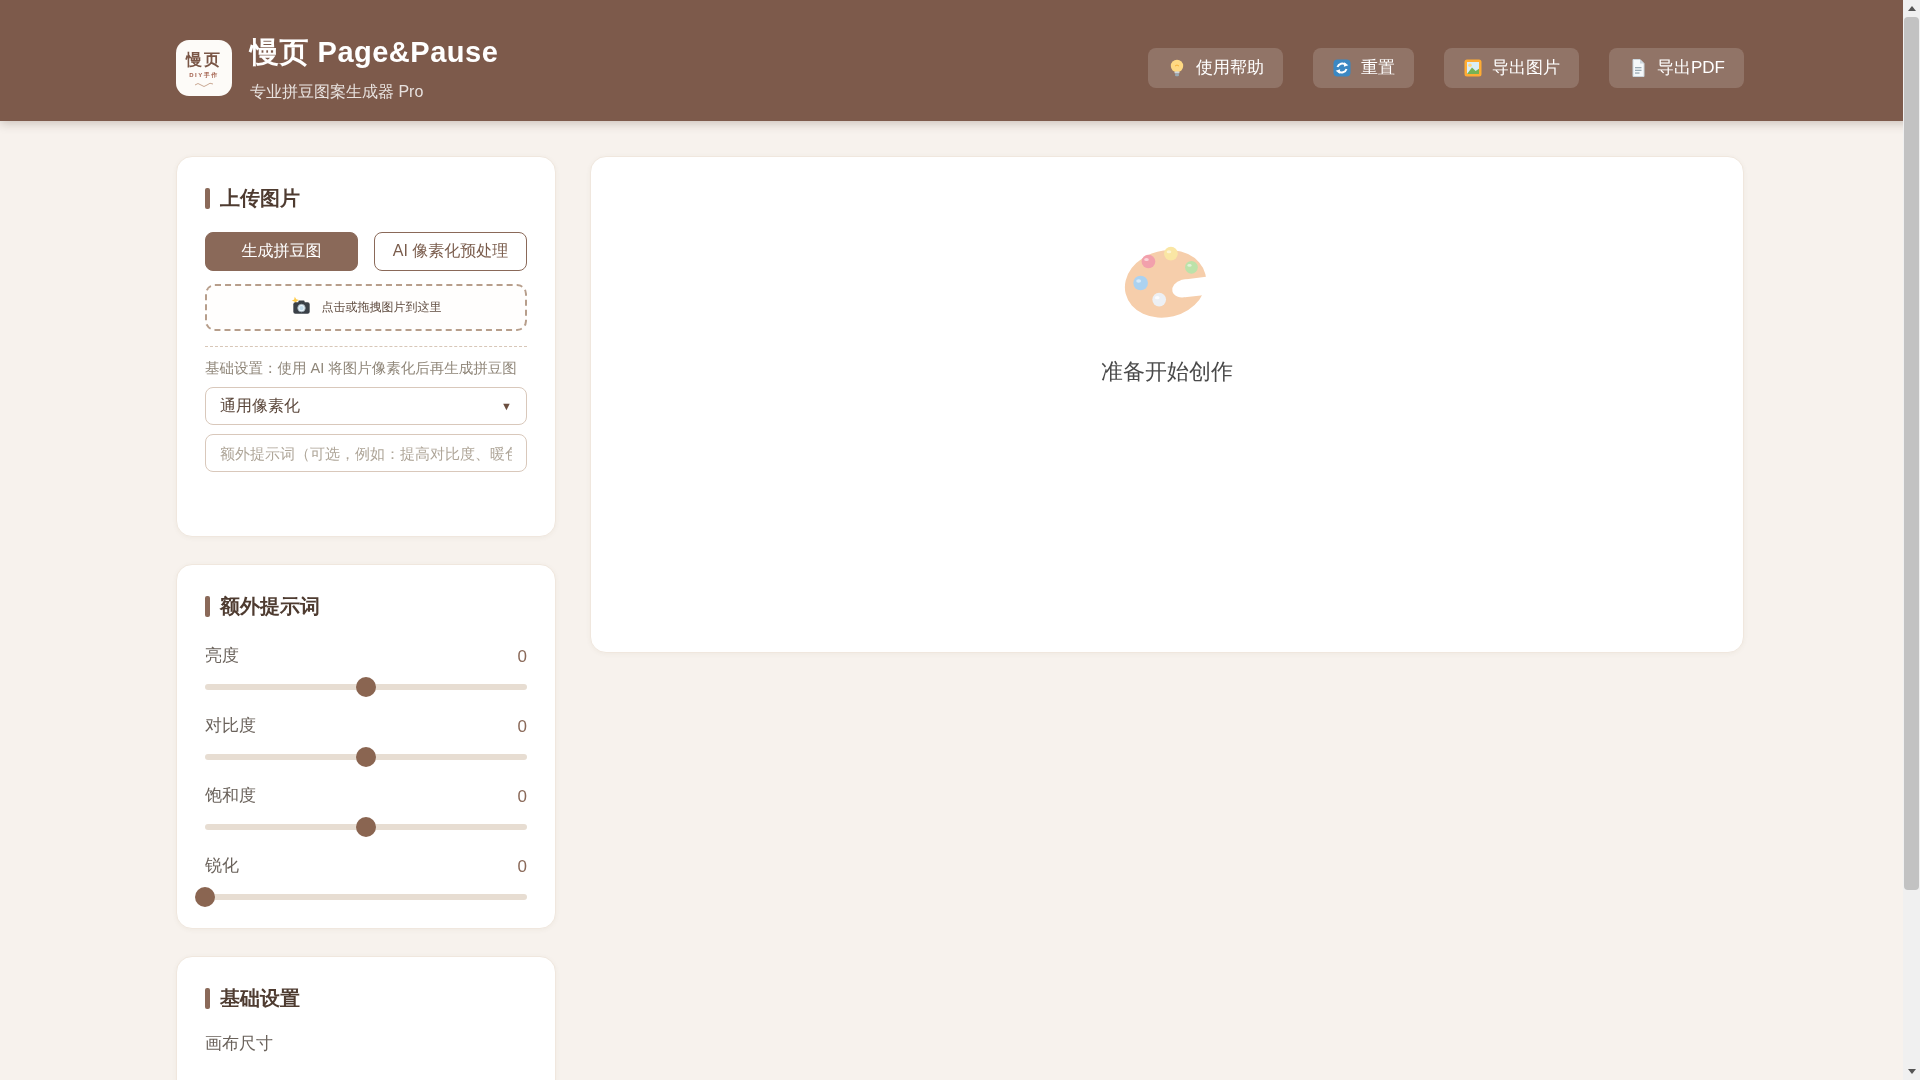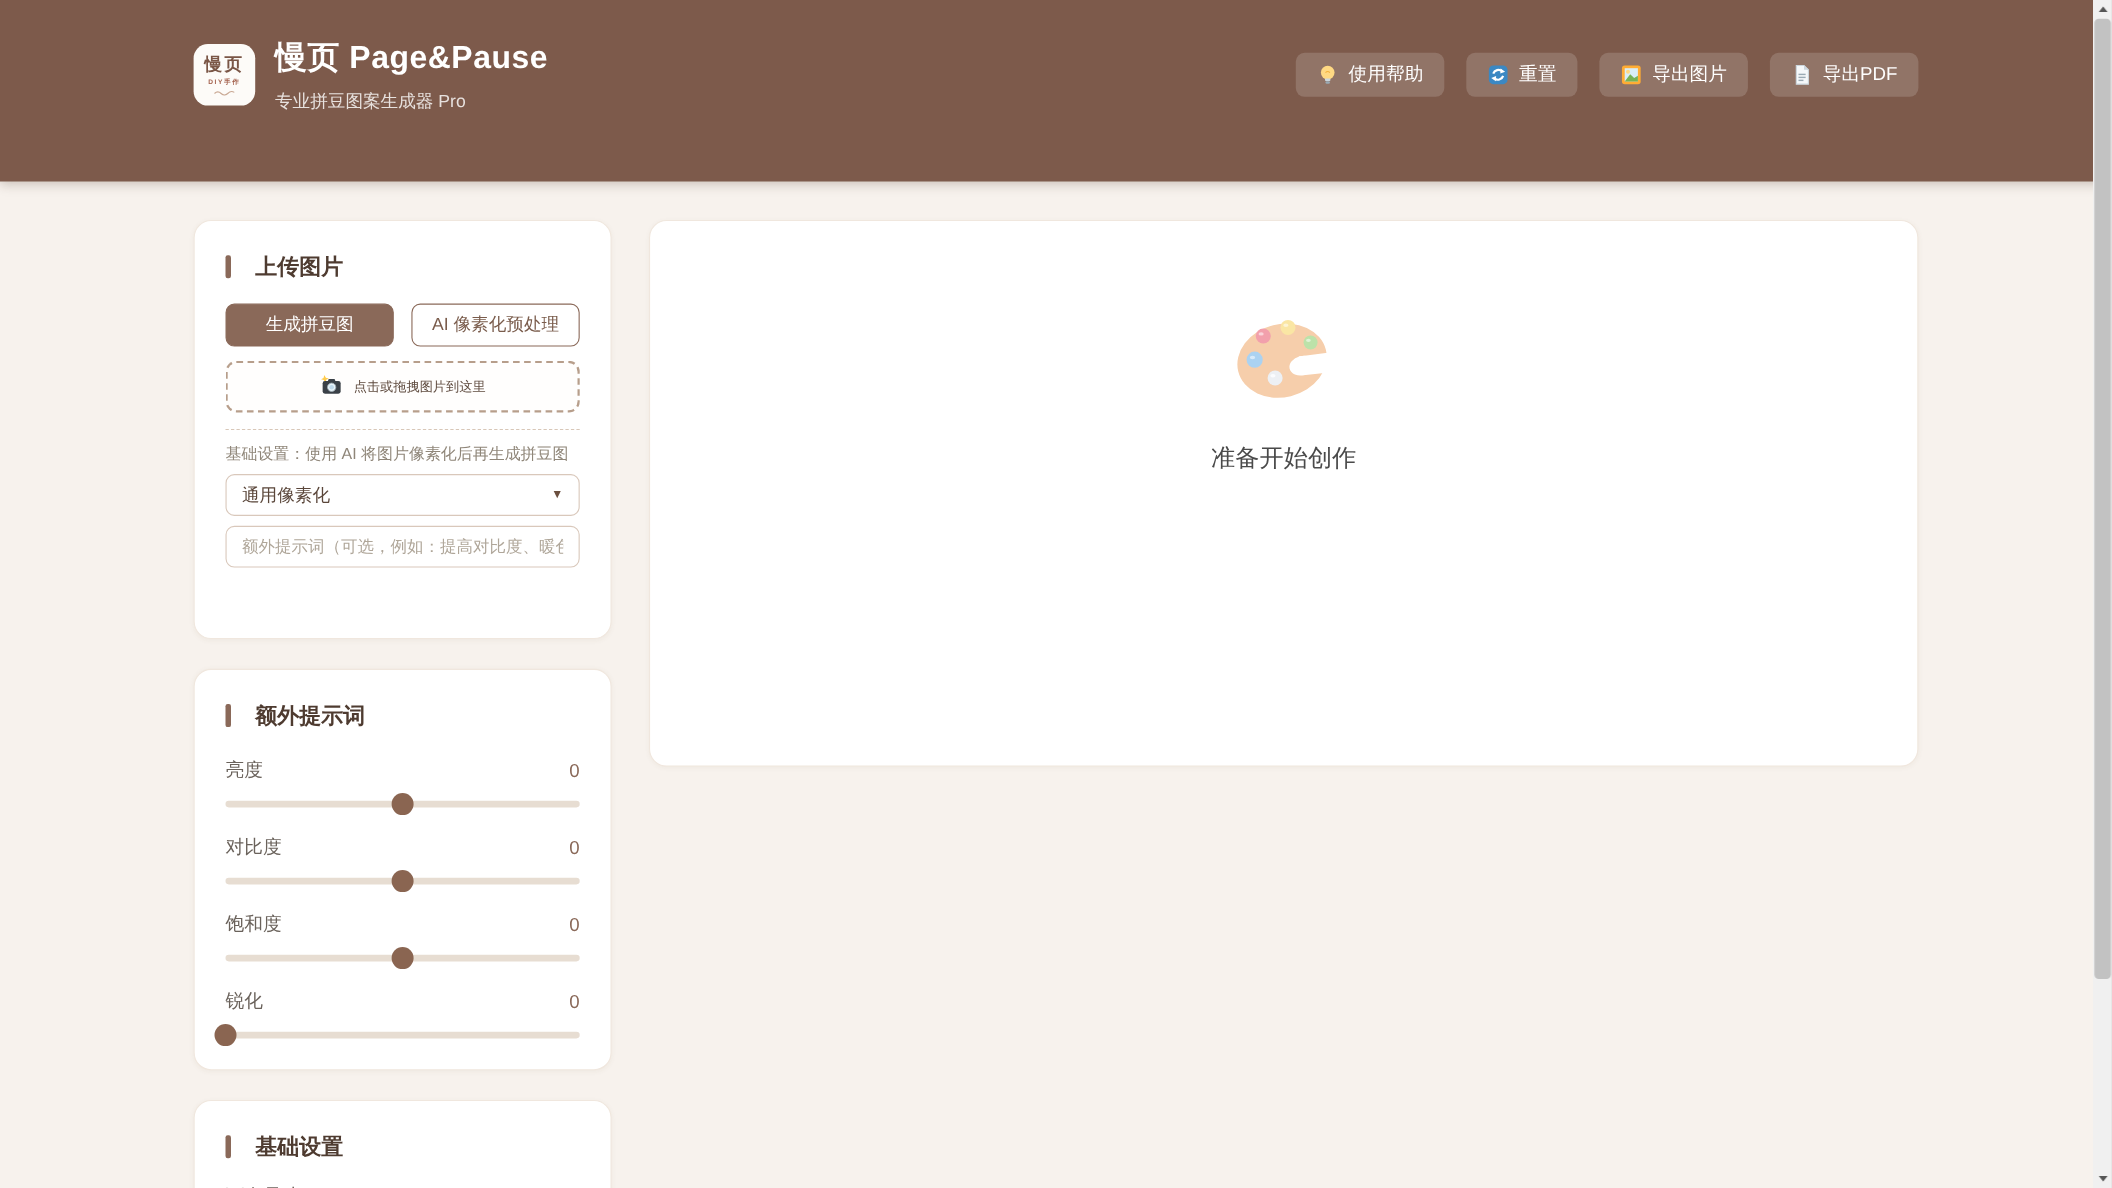--- a/index.html
+++ b/index.html
@@ -13,7 +13,7 @@
 
   
   .header {
-    height:165px; background:#7D5A4B;
+    height:121px; background:#7D5A4B;
     box-shadow:0 2px 10px rgba(60,35,20,.25);
     position:relative; z-index:2;
   }

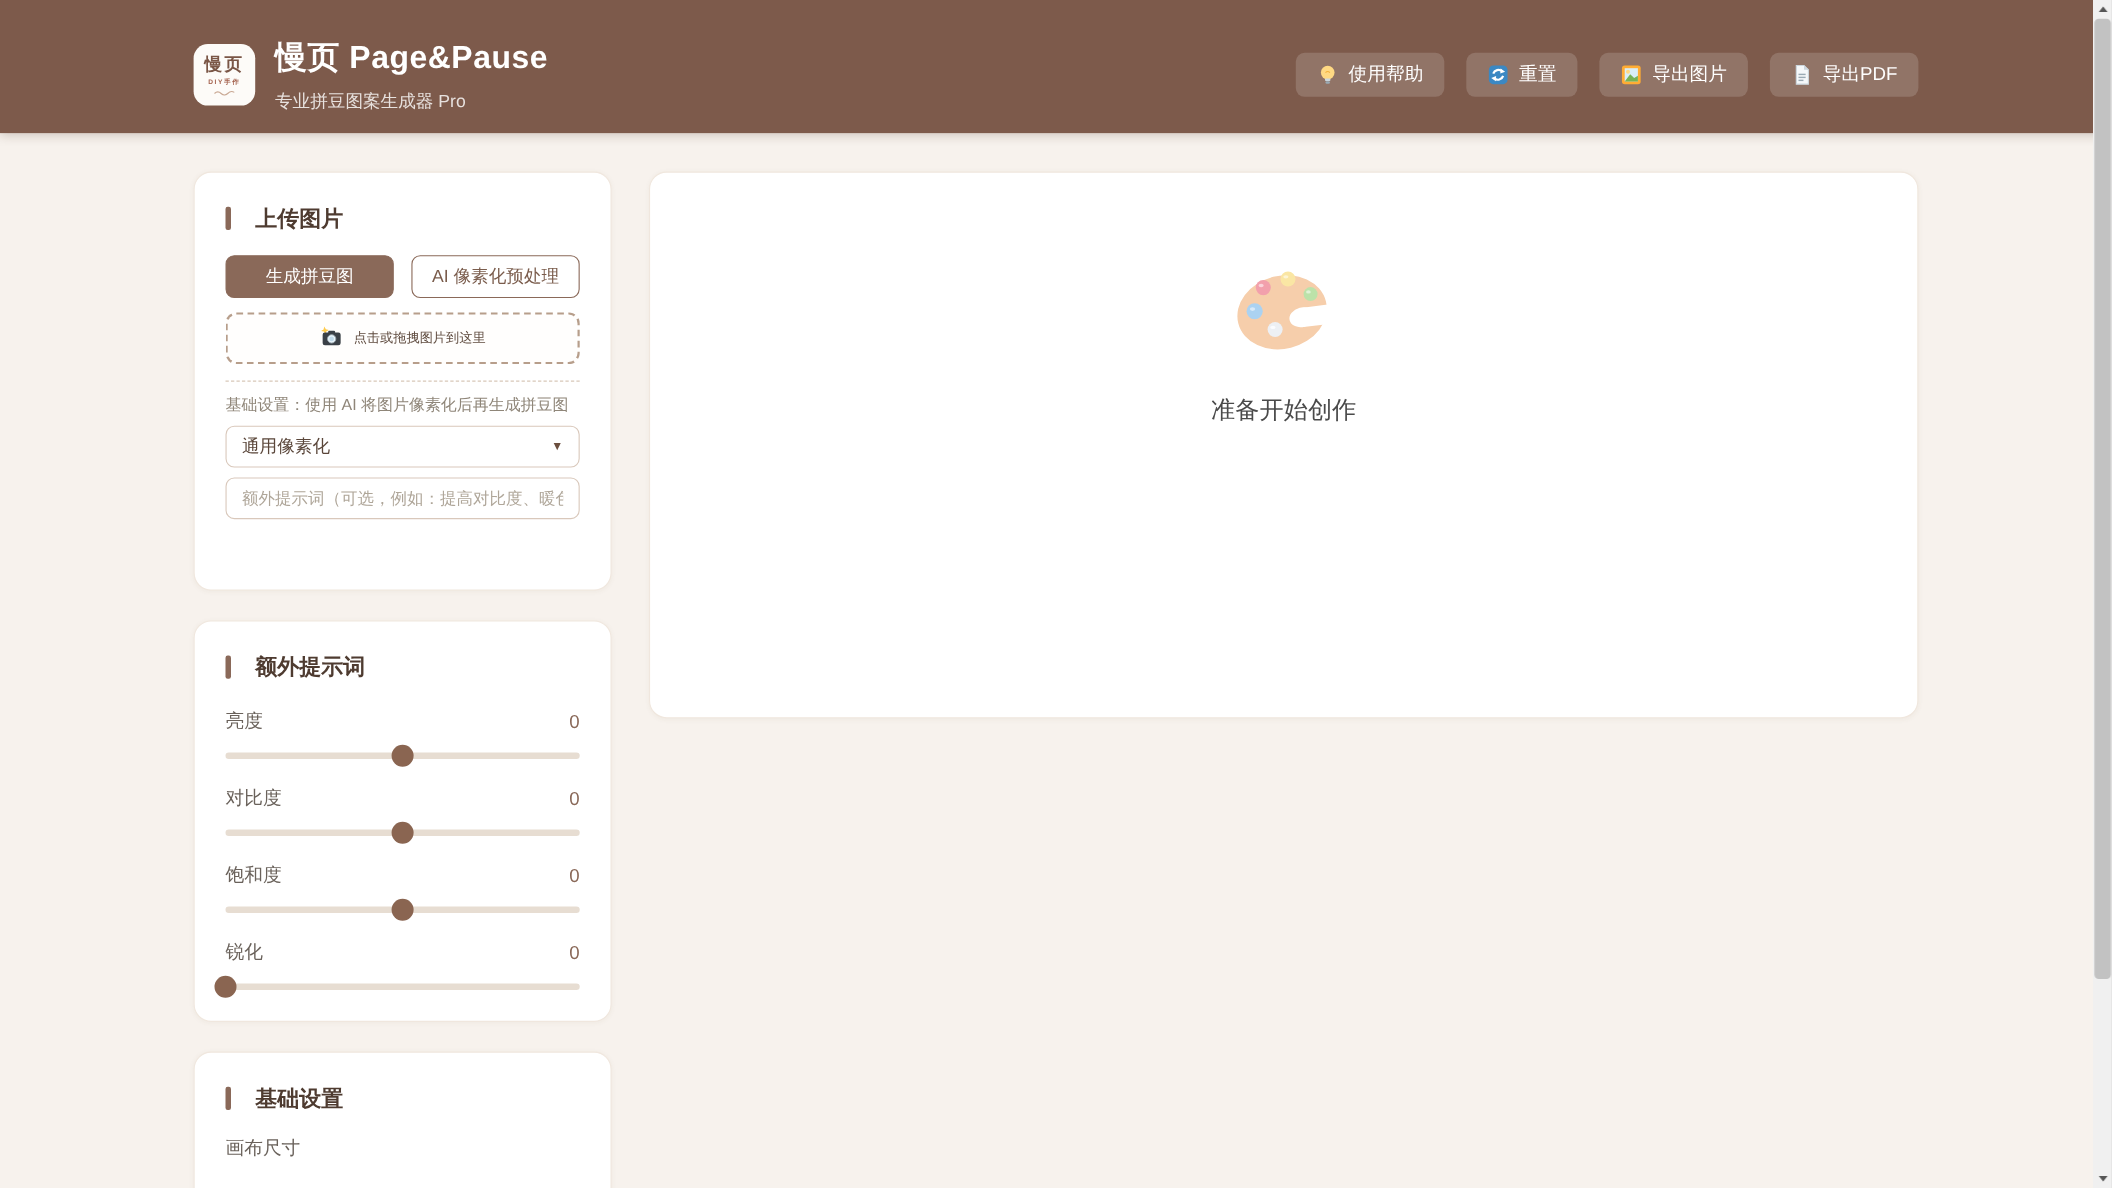--- a/index.html
+++ b/index.html
@@ -29,7 +29,7 @@
   .logo-squiggle { width:20px; height:6px; margin-top:3px; }
   .brand-text .title { font-size:29px; font-weight:bold; color:#FFFFFF; letter-spacing:.5px; }
   .brand-text .subtitle { font-size:16px; color:rgba(255,255,255,.82); margin-top:9px; }
-  .header-actions { display:flex; gap:20px;margin-left:20px; }
+  .header-actions { display:flex; gap:30px;margin-left:20px; }
   .hbtn {
     display:inline-flex; align-items:center; gap:9px;
     height:40px; padding:0 19px; border:none; border-radius:8px;

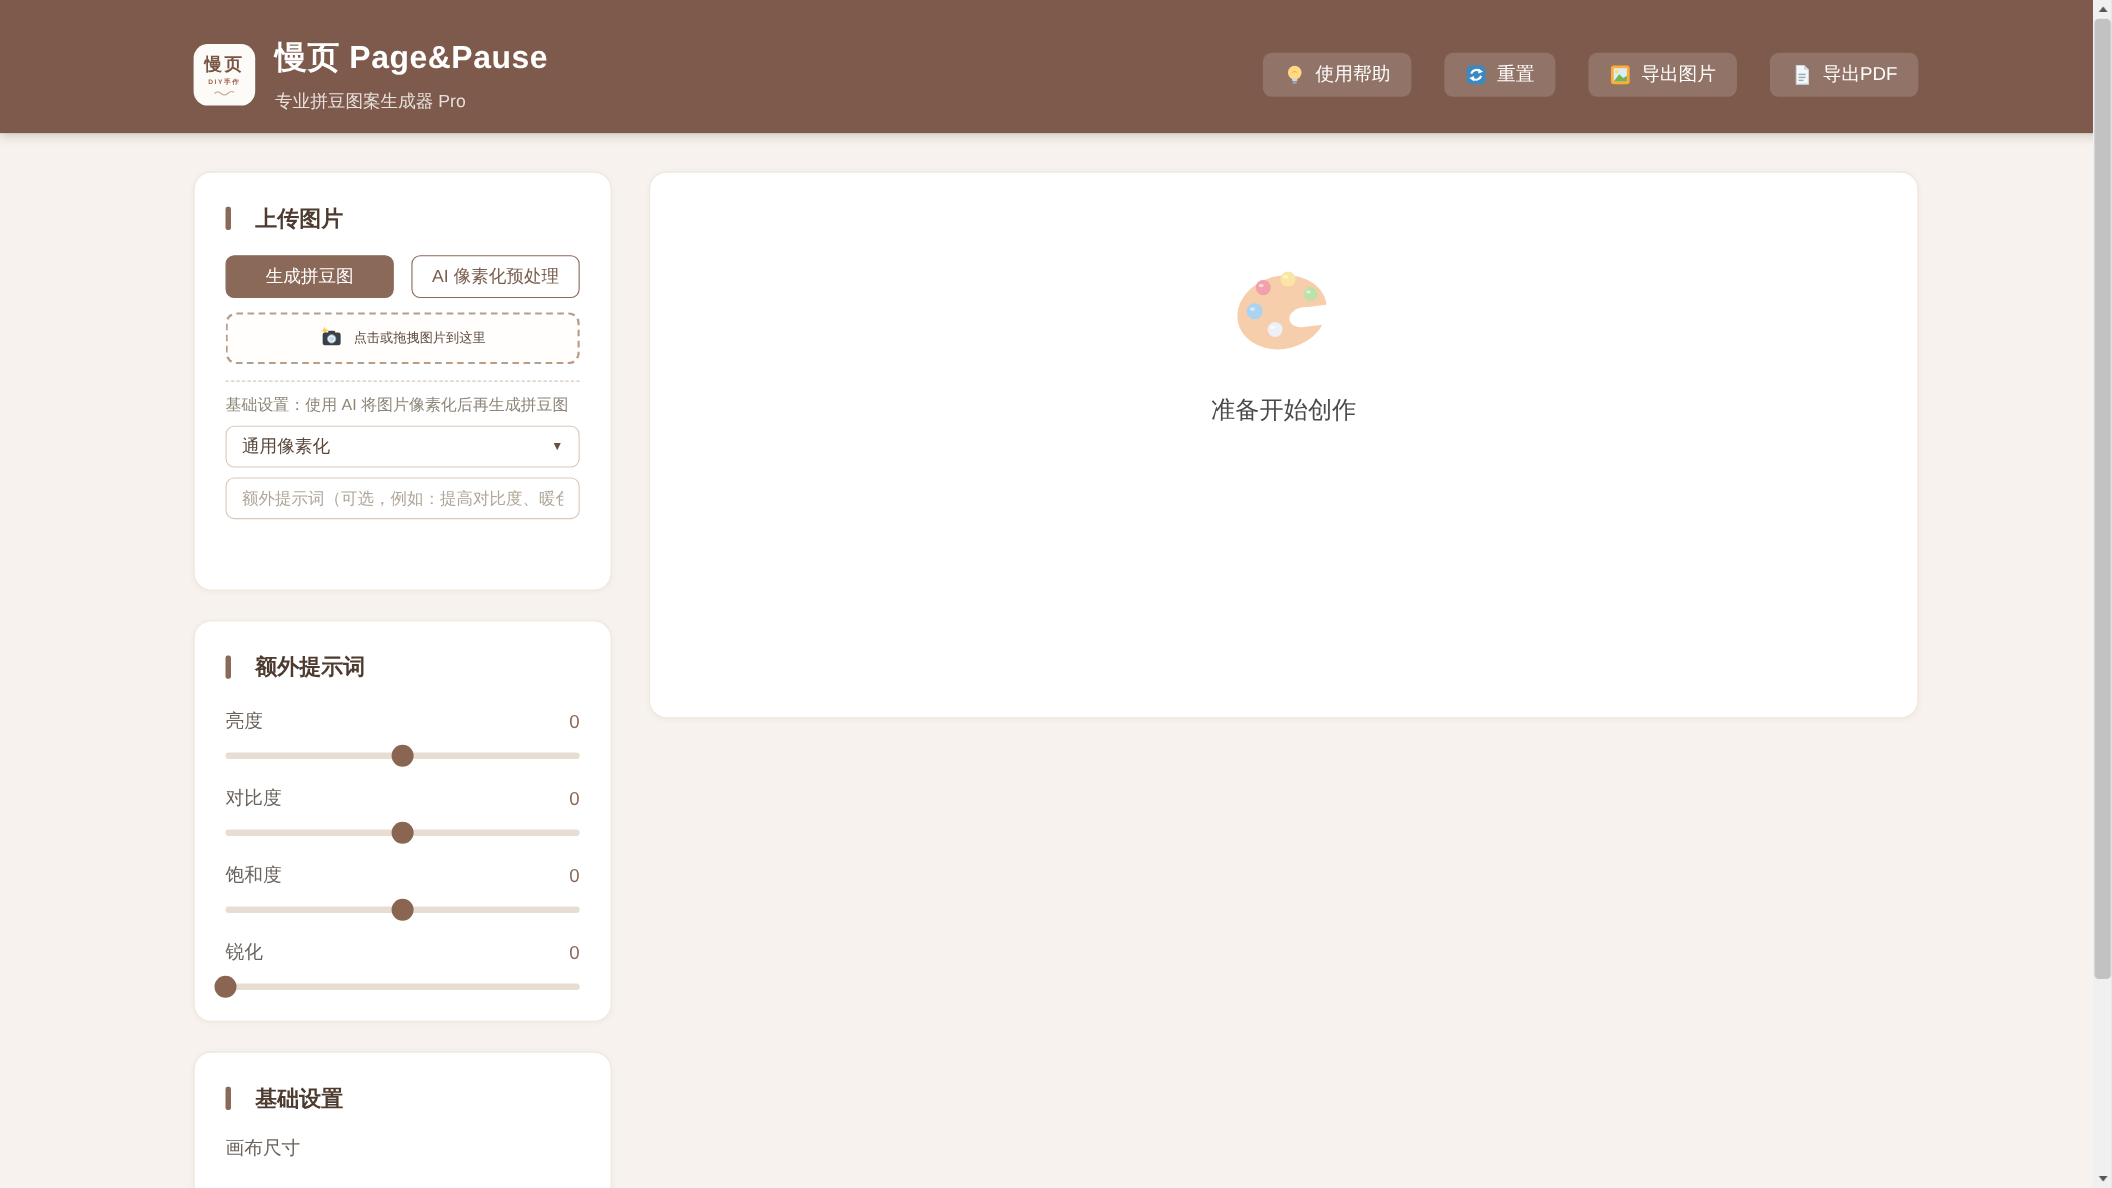--- a/index.html
+++ b/index.html
@@ -48,7 +48,7 @@
   }
   .section-title { display:flex; align-items:center; gap:10px; margin-bottom:20px; }
   .section-bar { width:5px; height:21px; background:#8A6959; border-radius:2px; }
-  .section-title span { font-size:20px; font-weight:bold; color:#4E3B30;margin-left:12px; }
+  .section-title span { font-size:20px; font-weight:bold; color:#4E3B30; }
 
   
   .upload-card { padding-bottom:64px; }

